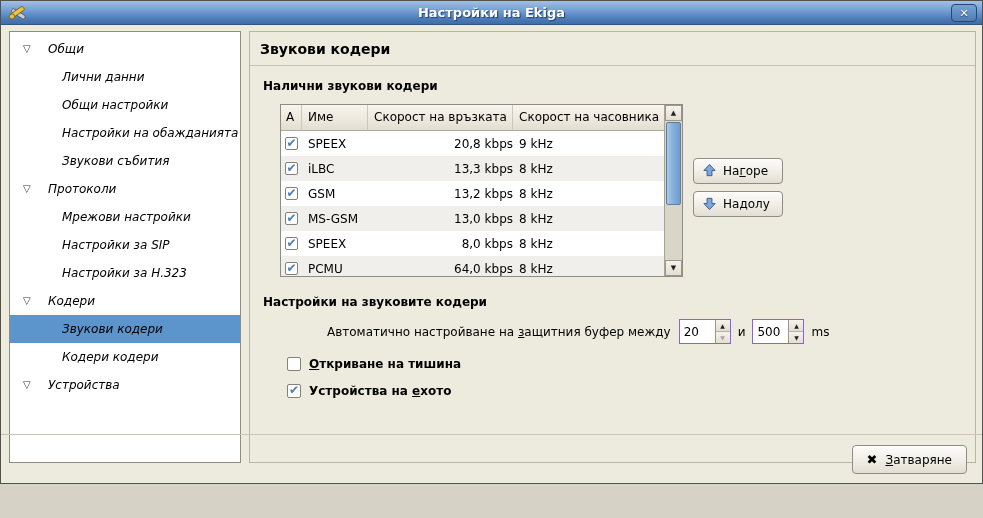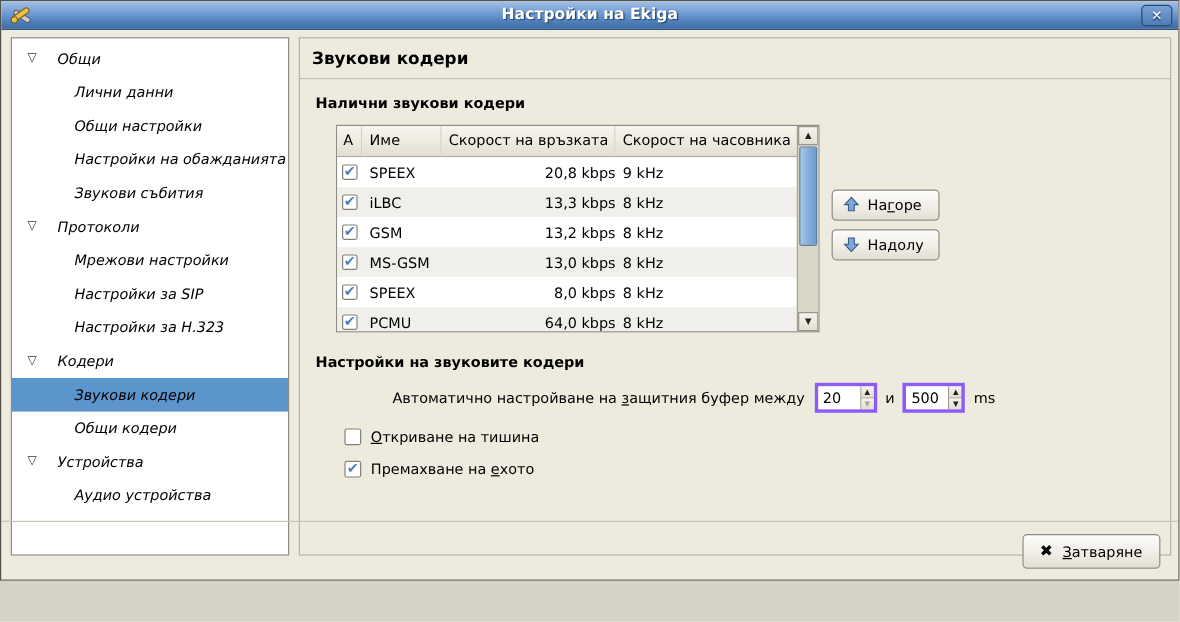--- a/index.html
+++ b/index.html
@@ -126,7 +126,7 @@
   .jitter-row .mid-lbl{ margin:0 7px; }
   .jitter-row .unit-lbl{ margin-left:7px; }
 
-  .spin{ display:flex; width:52px; height:25px; border:3px solid #8b5cf6; background:#fff; }
+  .spin{ display:flex; width:52px; height:25px; border:1px solid #8b5cf6; background:#fff; }
   .spin-input{
     width:35px; border:none; outline:none; padding-left:4px; font-size:12px;
     font-family:"DejaVu Sans","Liberation Sans",sans-serif; background:#fff;

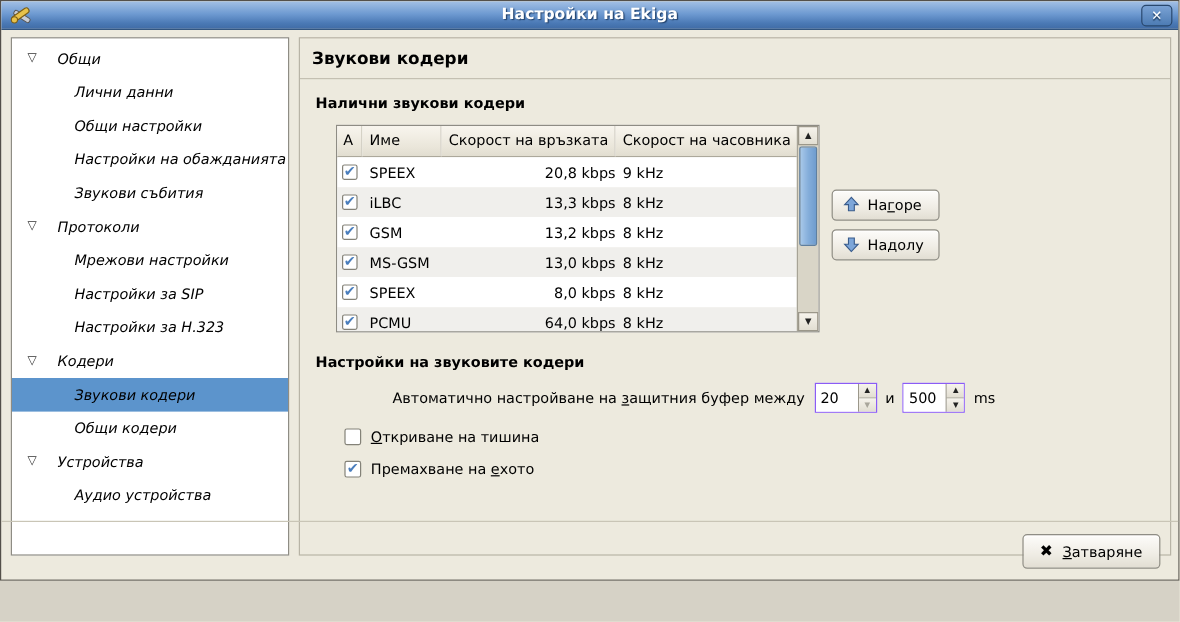--- a/index.html
+++ b/index.html
@@ -208,7 +208,7 @@
       <span class="tree-label">Звукови кодери</span>
     </div>
     <div class="tree-row child">
-      <span class="tree-label">Общи кодери</span>
+      <span class="tree-label">Кодери кодери</span>
     </div>
     <div class="tree-row parent">
       <span class="expander">▽</span>

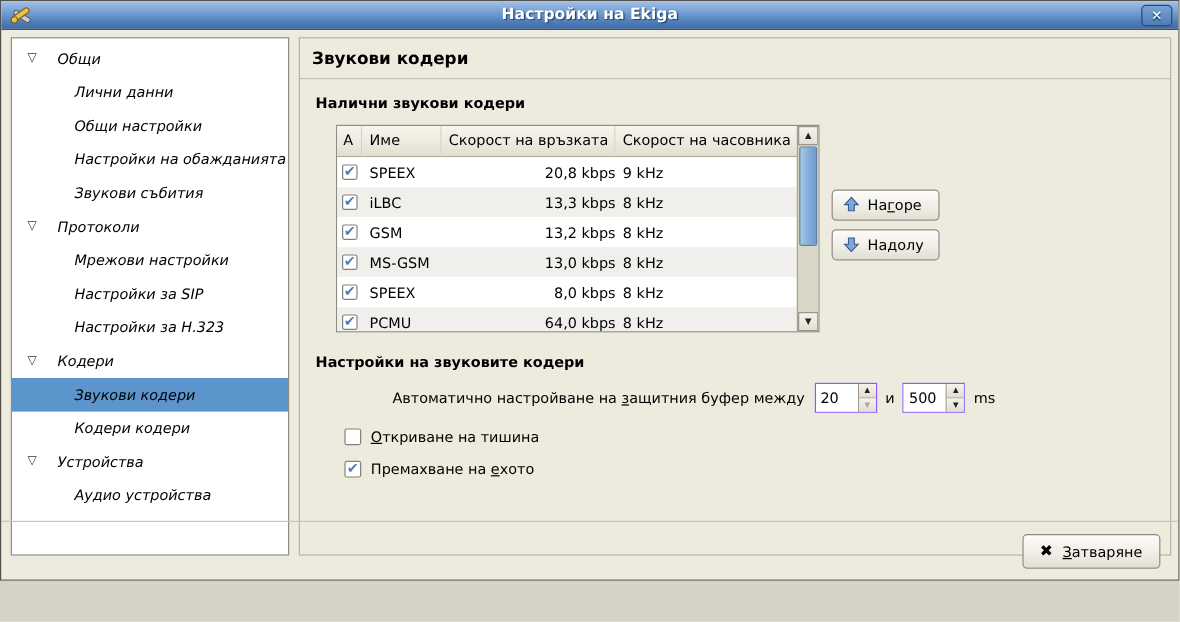--- a/index.html
+++ b/index.html
@@ -140,7 +140,7 @@
   .spin-arrow{ font-size:6px; line-height:1; color:#222; }
   .spin-arrow.dim{ color:#a9a69b; }
 
-  .check-row{ display:flex; align-items:flex-start; gap:8px; margin:13px 0 0 37px; }
+  .check-row{ display:flex; align-items:flex-start; gap:8px; margin:13px 0 0 37px;font-weight:bold; }
 
   
   .action-bar{

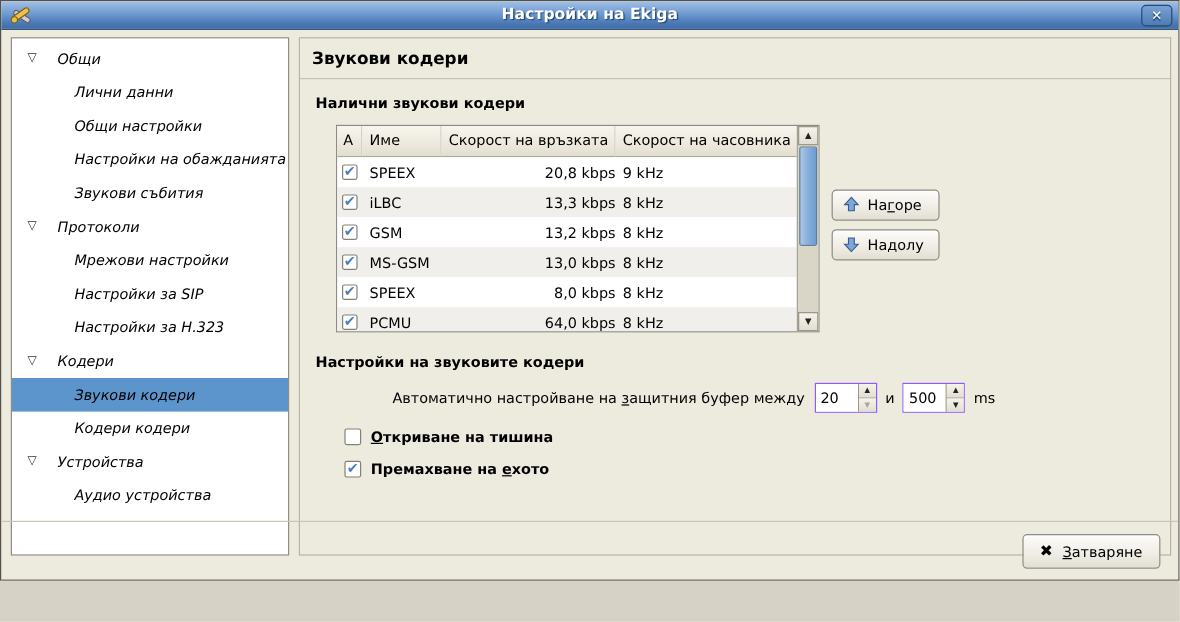--- a/index.html
+++ b/index.html
@@ -366,7 +366,7 @@
       <span class="checkbox" style="width:14px;height:14px;">
           <span class="check-glyph">✔</span>
         </span>
-      <span><span>Премахване на </span><span class="mn">е</span><span>хото</span></span>
+      <span><span>Устройства на </span><span class="mn">е</span><span>хото</span></span>
     </div>
   </div>
 

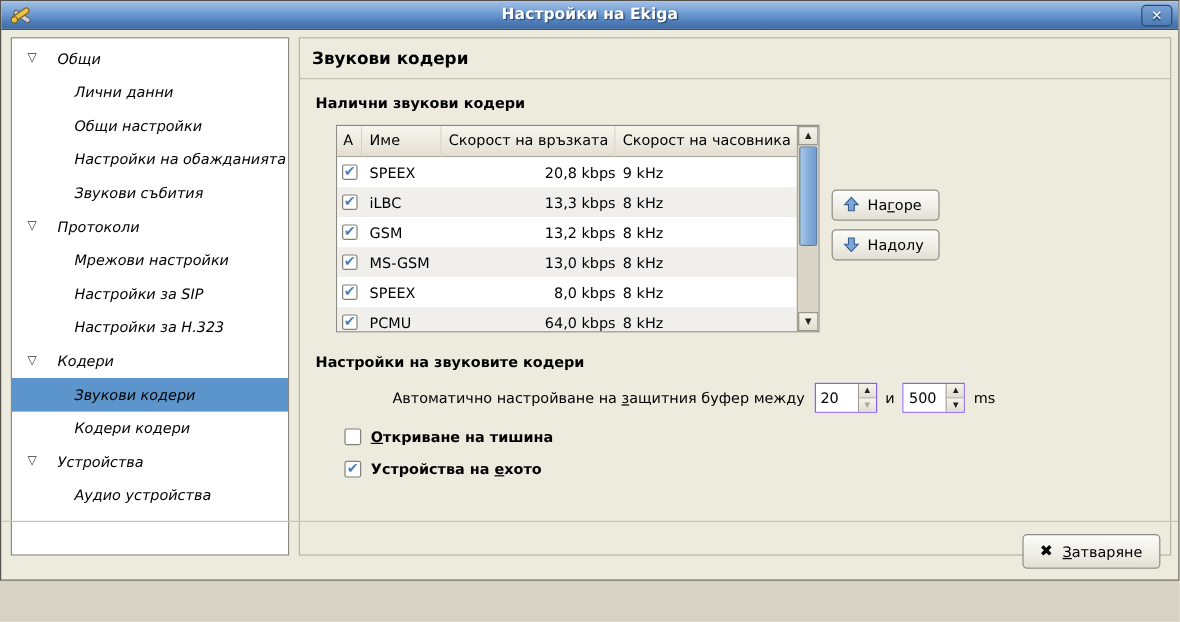--- a/index.html
+++ b/index.html
@@ -213,9 +213,6 @@
     <div class="tree-row parent">
       <span class="expander">▽</span>
       <span class="tree-label">Устройства</span>
-    </div>
-    <div class="tree-row child">
-      <span class="tree-label">Аудио устройства</span>
     </div>
   </div>
 

